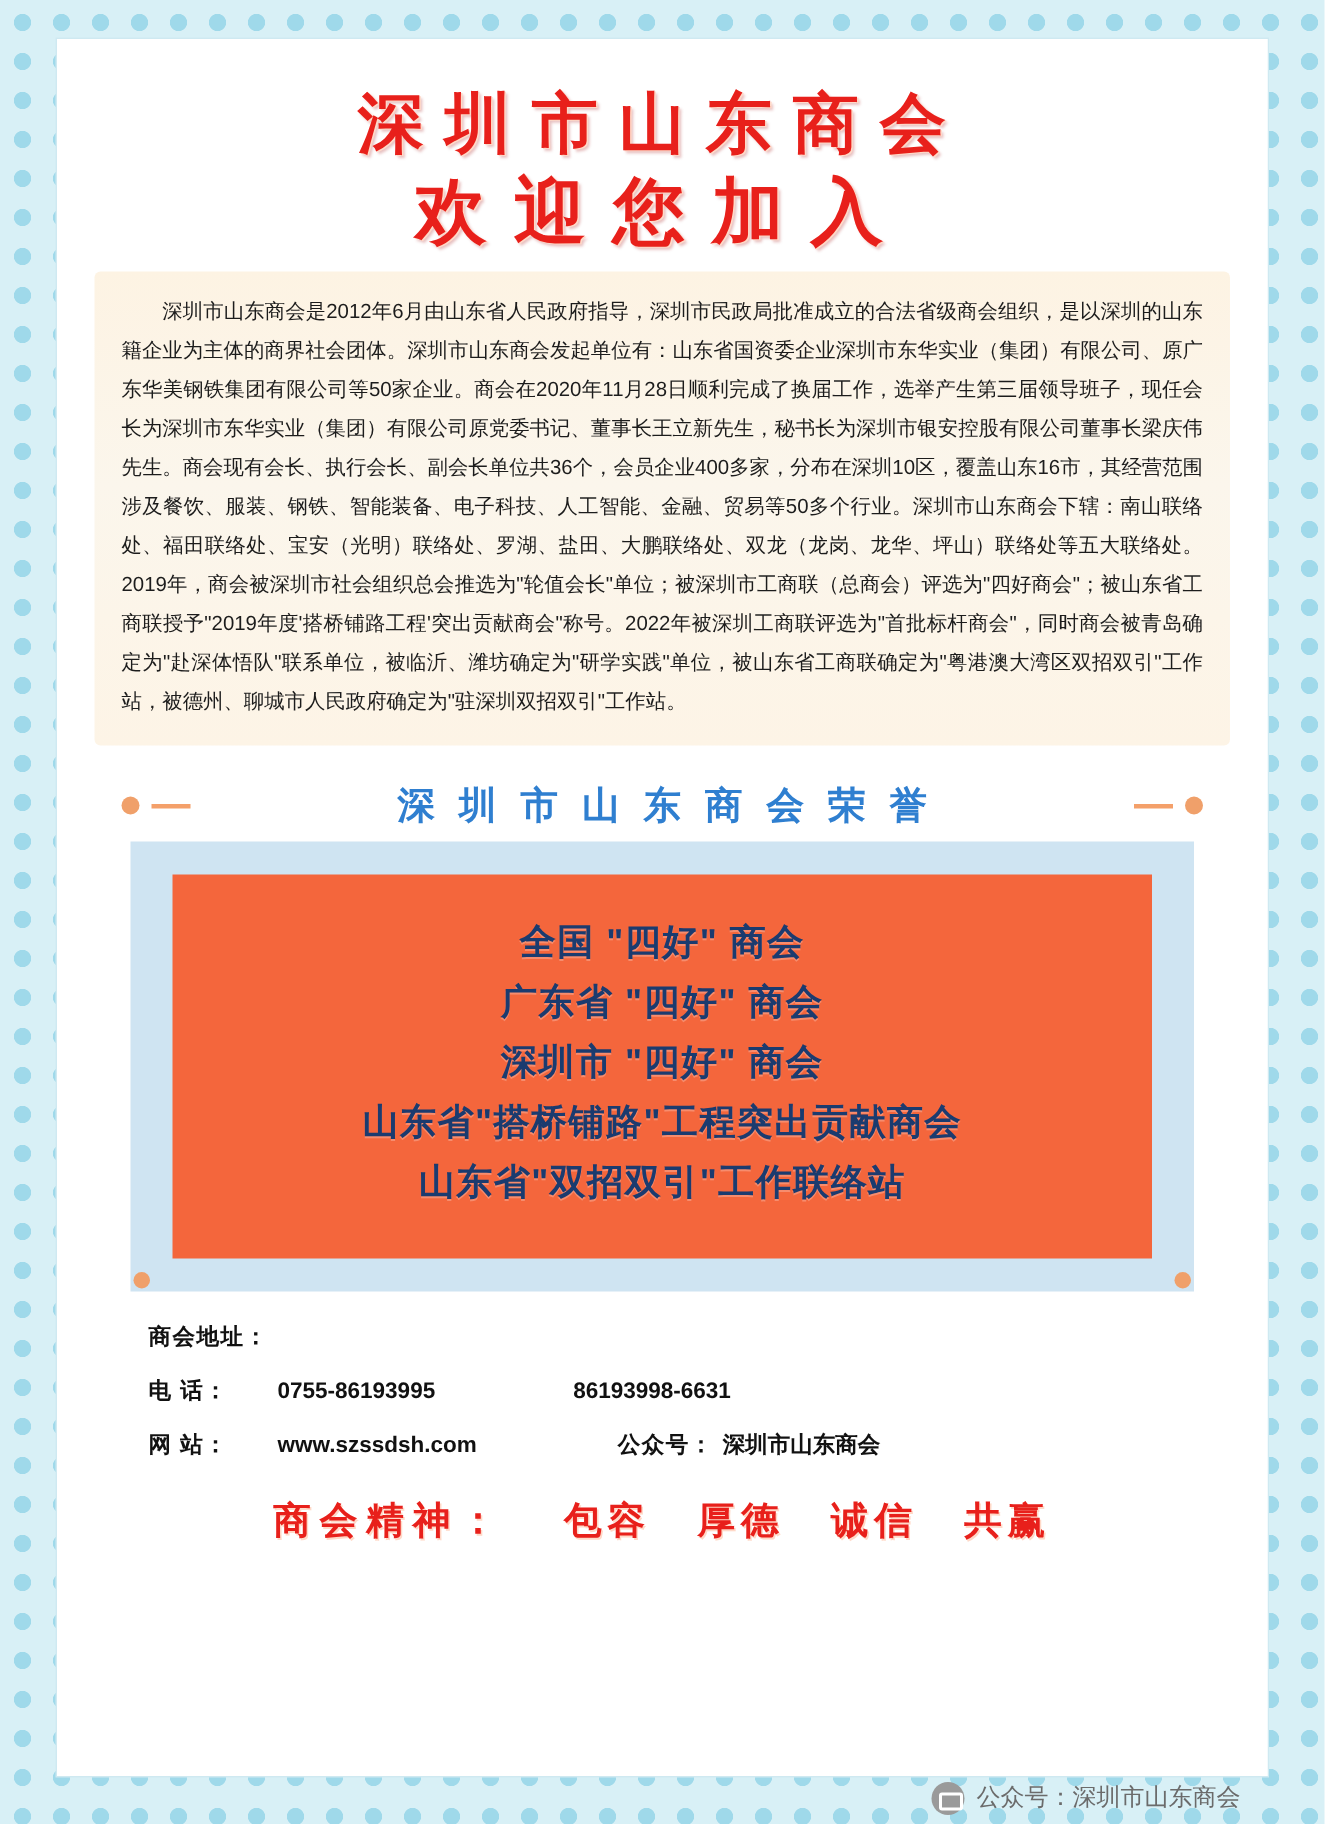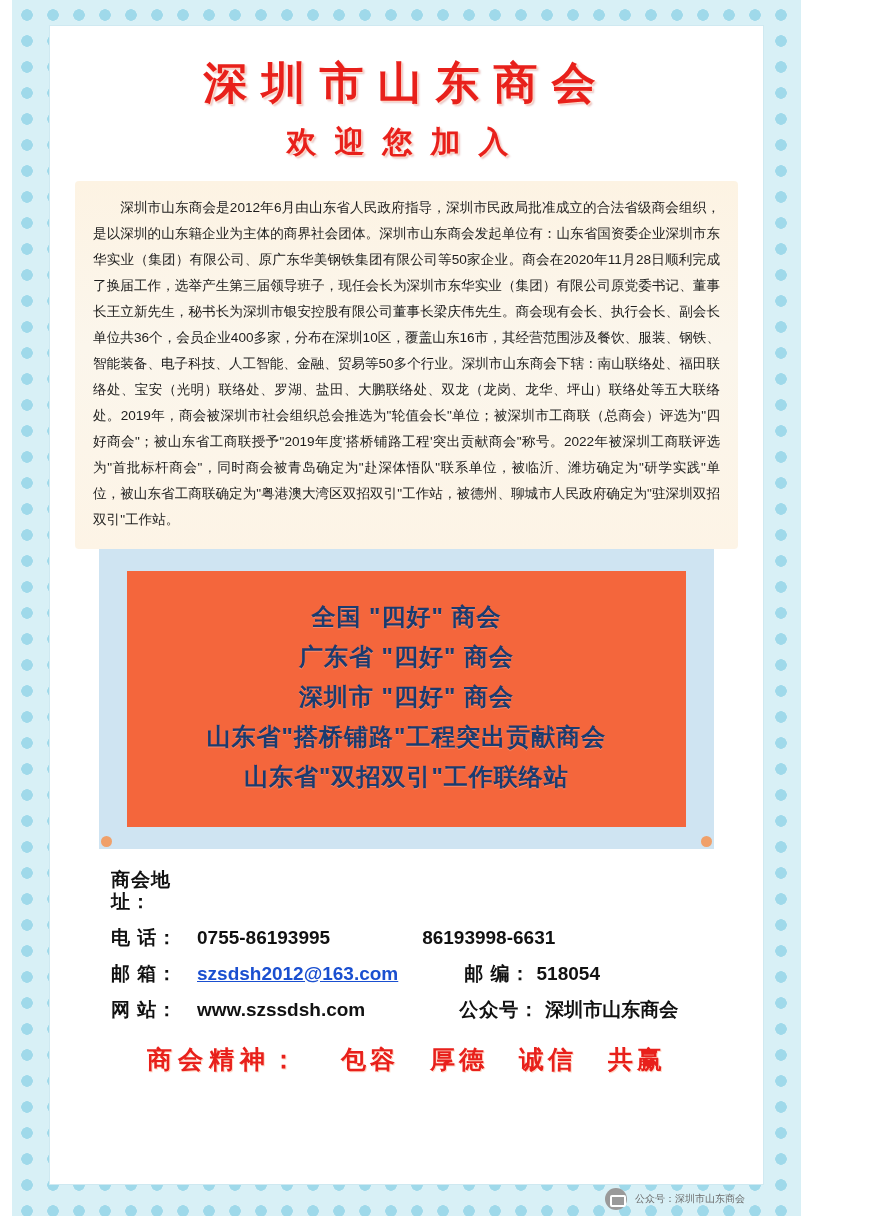--- a/index.html
+++ b/index.html
@@ -14,7 +14,7 @@
   }
   .poster {
     position: relative;
-    width: 789px;
+    width: 883px;
     height: 1216px;
     box-sizing: border-box;
     background-color: #d8f0f6;
@@ -23,7 +23,6 @@
     background-size: 26px 26px;
     background-position: 2px 2px;
     overflow: hidden;
-    margin-left: 12px;
   }
   .inner-frame {
     position: absolute;

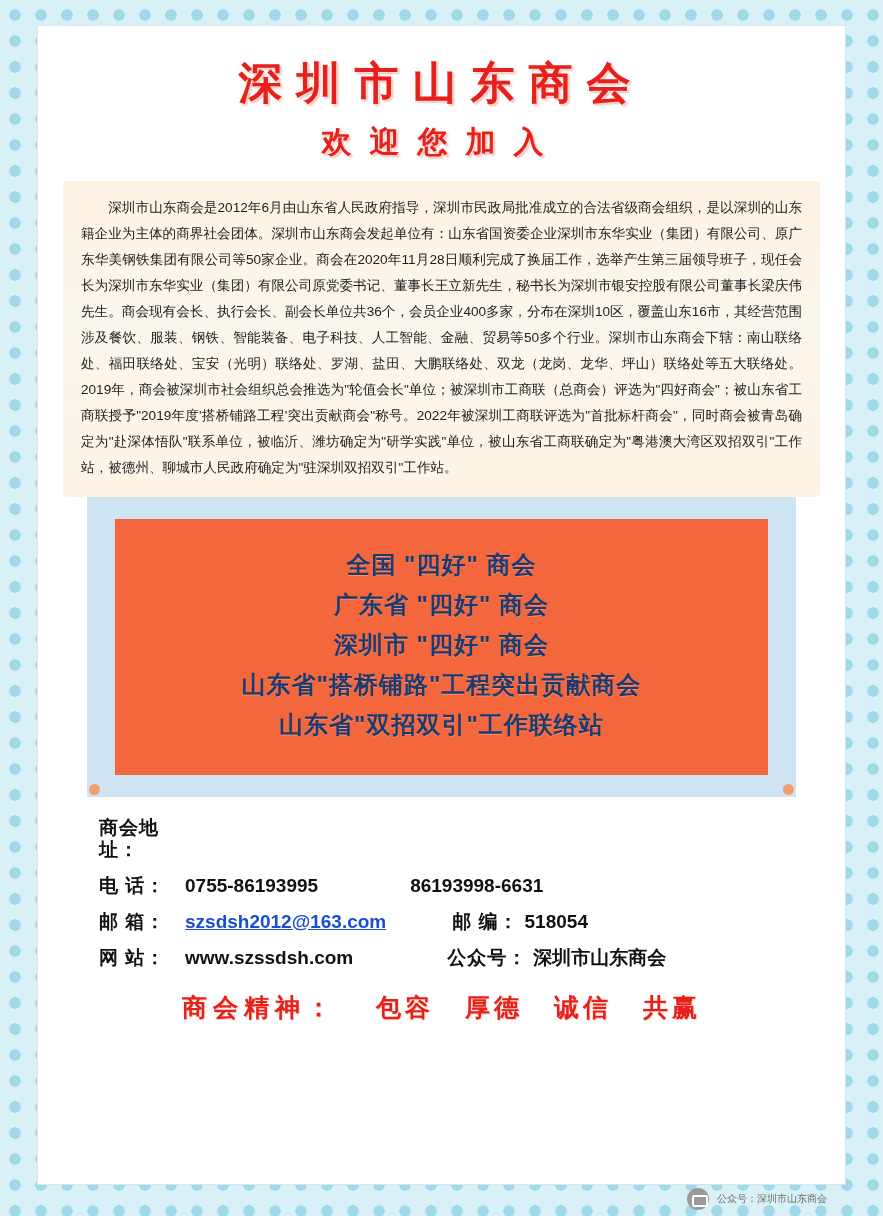--- a/index.html
+++ b/index.html
@@ -50,7 +50,7 @@
     line-height: 60px;
   }
   .title-line-2 {
-    font-size: 30px;
+    font-size: 48px;
     line-height: 58px;
     letter-spacing: 18px;
   }

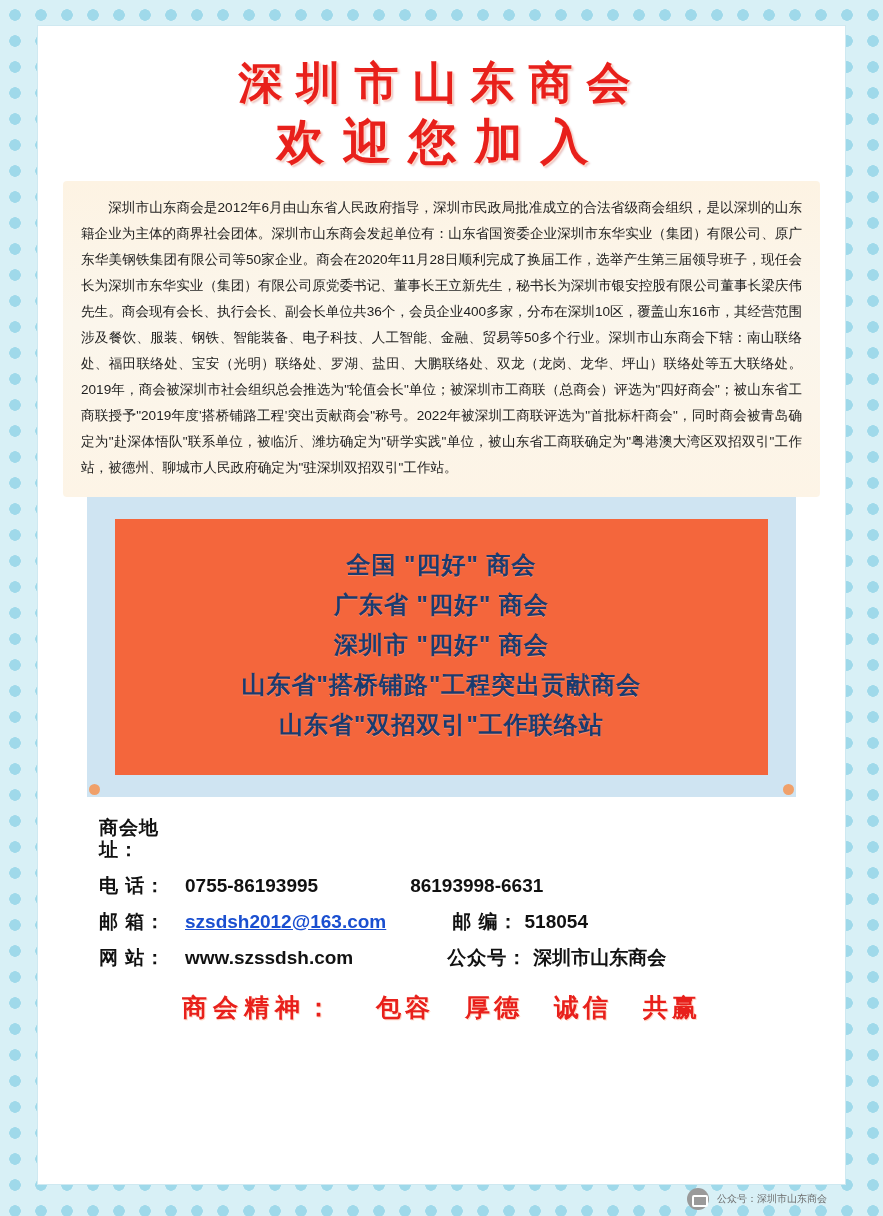--- a/index.html
+++ b/index.html
@@ -220,6 +220,13 @@
       <div class="intro-text">深圳市山东商会是2012年6月由山东省人民政府指导，深圳市民政局批准成立的合法省级商会组织，是以深圳的山东籍企业为主体的商界社会团体。深圳市山东商会发起单位有：山东省国资委企业深圳市东华实业（集团）有限公司、原广东华美钢铁集团有限公司等50家企业。商会在2020年11月28日顺利完成了换届工作，选举产生第三届领导班子，现任会长为深圳市东华实业（集团）有限公司原党委书记、董事长王立新先生，秘书长为深圳市银安控股有限公司董事长梁庆伟先生。商会现有会长、执行会长、副会长单位共36个，会员企业400多家，分布在深圳10区，覆盖山东16市，其经营范围涉及餐饮、服装、钢铁、智能装备、电子科技、人工智能、金融、贸易等50多个行业。深圳市山东商会下辖：南山联络处、福田联络处、宝安（光明）联络处、罗湖、盐田、大鹏联络处、双龙（龙岗、龙华、坪山）联络处等五大联络处。2019年，商会被深圳市社会组织总会推选为"轮值会长"单位；被深圳市工商联（总商会）评选为"四好商会"；被山东省工商联授予"2019年度'搭桥铺路工程'突出贡献商会"称号。2022年被深圳工商联评选为"首批标杆商会"，同时商会被青岛确定为"赴深体悟队"联系单位，被临沂、潍坊确定为"研学实践"单位，被山东省工商联确定为"粤港澳大湾区双招双引"工作站，被德州、聊城市人民政府确定为"驻深圳双招双引"工作站。</div>
     </div>
 
+    <div class="honor-header">
+      <span class="dot-left"></span>
+      <span class="dash-left"></span>
+      <span class="honor-header-title">深圳市山东商会荣誉</span>
+      <span class="dash-right"></span>
+      <span class="dot-right"></span>
+    </div>
 
     <div class="honor-panel-outer">
       <span class="corner-dot cd-bl"></span>

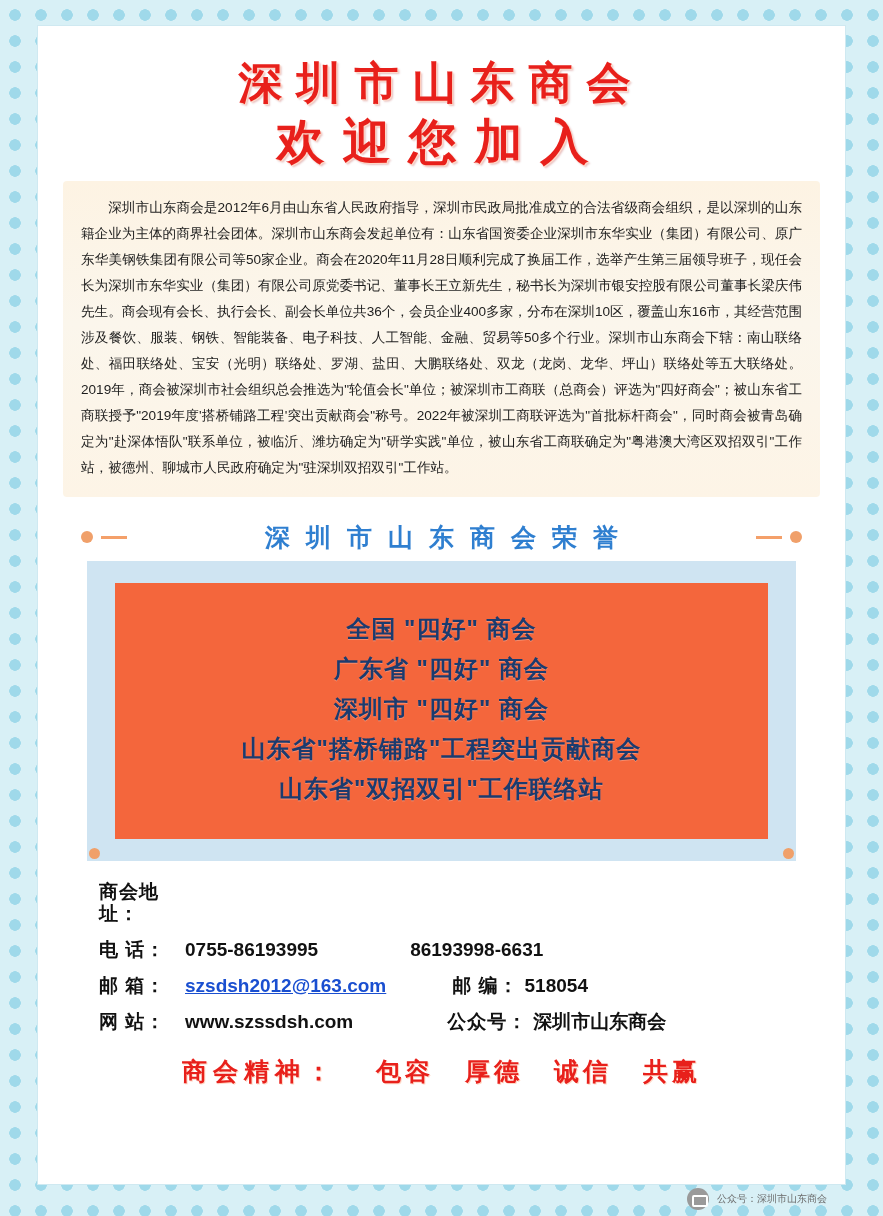--- a/index.html
+++ b/index.html
@@ -132,7 +132,7 @@
   .cd-br { right: 2px; bottom: 2px; }
   .contact {
     margin: 20px 46px 0 58px;
-    font-size: 19px;
+    font-size: 15px;
     color: #111111;
   }
   .contact-row {

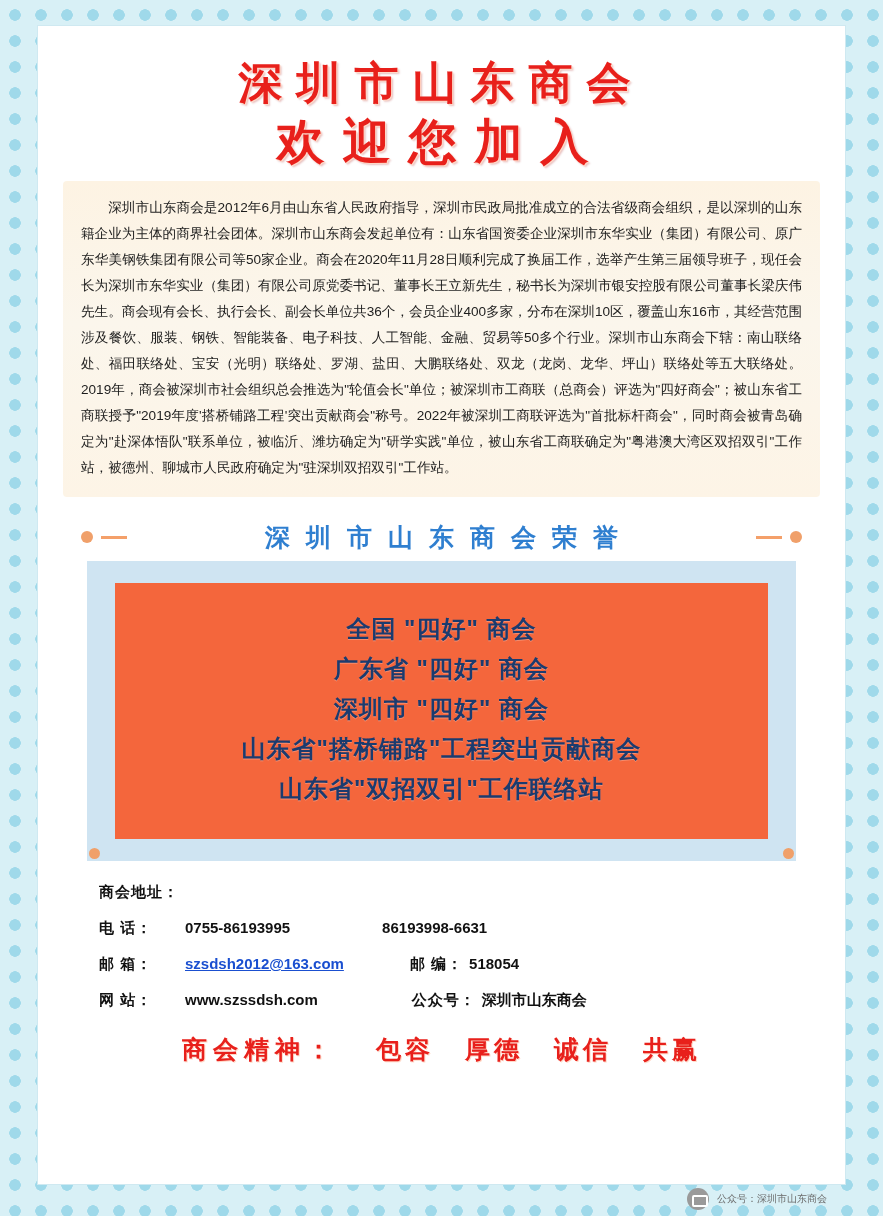--- a/index.html
+++ b/index.html
@@ -250,12 +250,6 @@
         <span class="contact-col2-value" style="margin-left:92px;">86193998-6631</span>
       </div>
       <div class="contact-row">
-        <span class="contact-label">邮 箱：</span>
-        <span class="mail-link">szsdsh2012@163.com</span>
-        <span class="contact-col2-label" style="margin-left:66px;">邮 编：</span>
-        <span class="contact-col2-value">518054</span>
-      </div>
-      <div class="contact-row">
         <span class="contact-label">网 站：</span>
         <span class="contact-value">www.szssdsh.com</span>
         <span class="contact-col2-label" style="margin-left:94px;">公众号：</span>

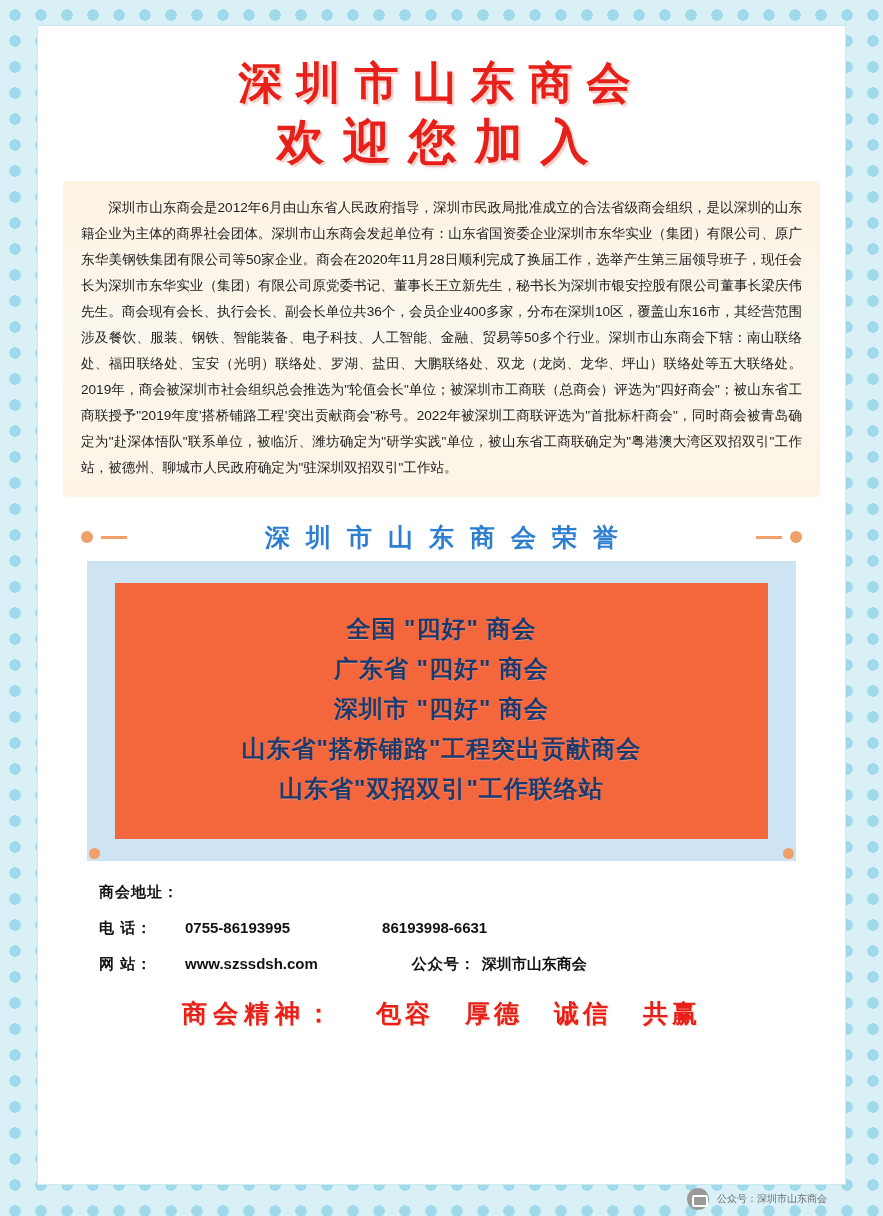--- a/index.html
+++ b/index.html
@@ -184,9 +184,8 @@
     right: 56px;
     bottom: 6px;
     display: flex;
-    align-items: center;
     color: #6b6b6b;
-    font-size: 10px;
+    font-size: 16px;
   }
   .wm-icon {
     width: 22px;

